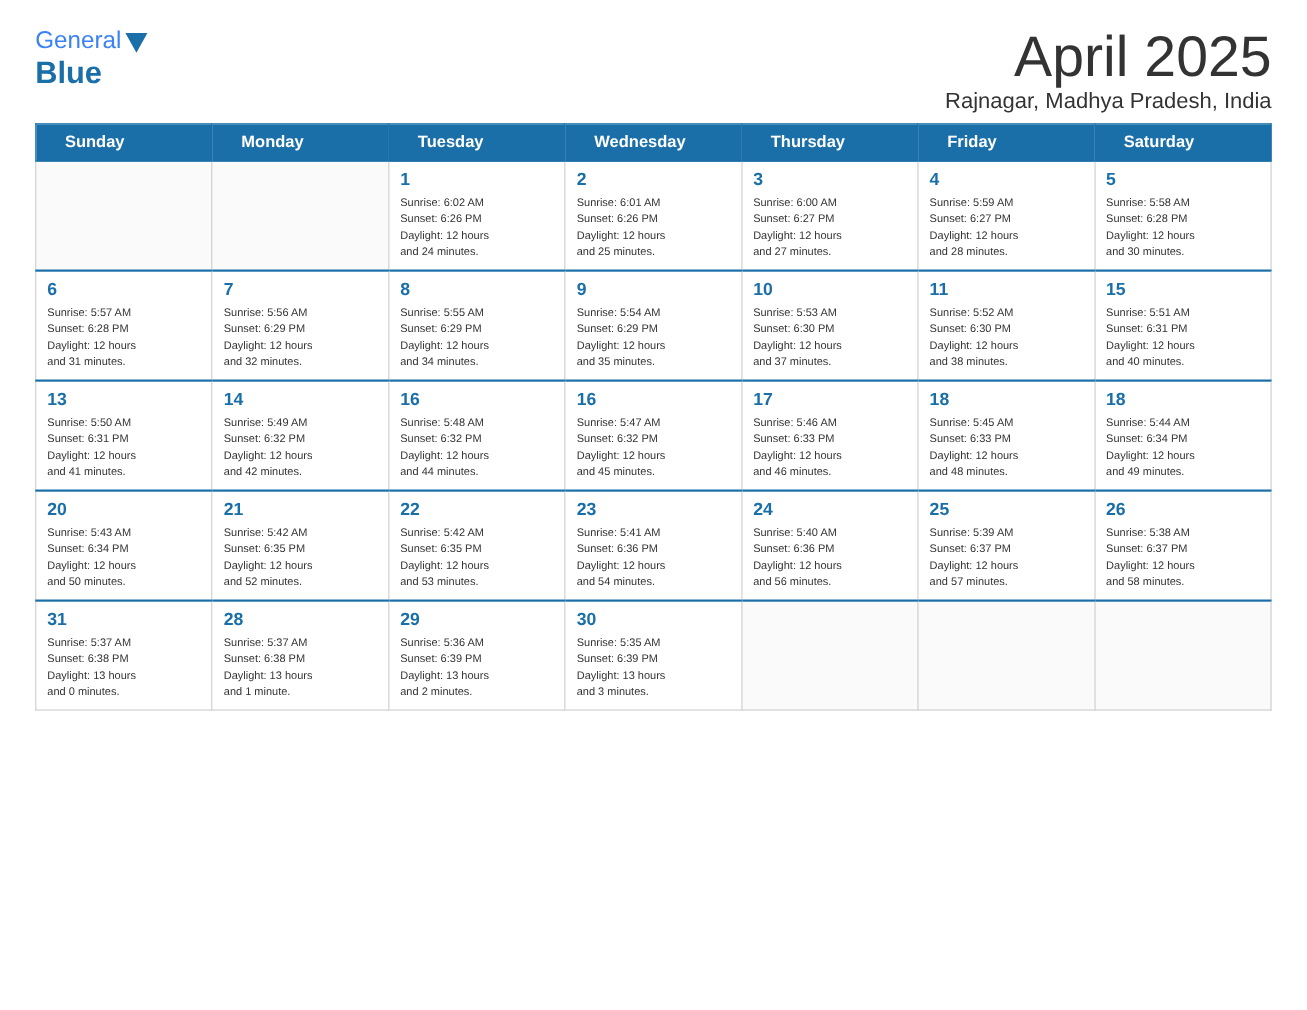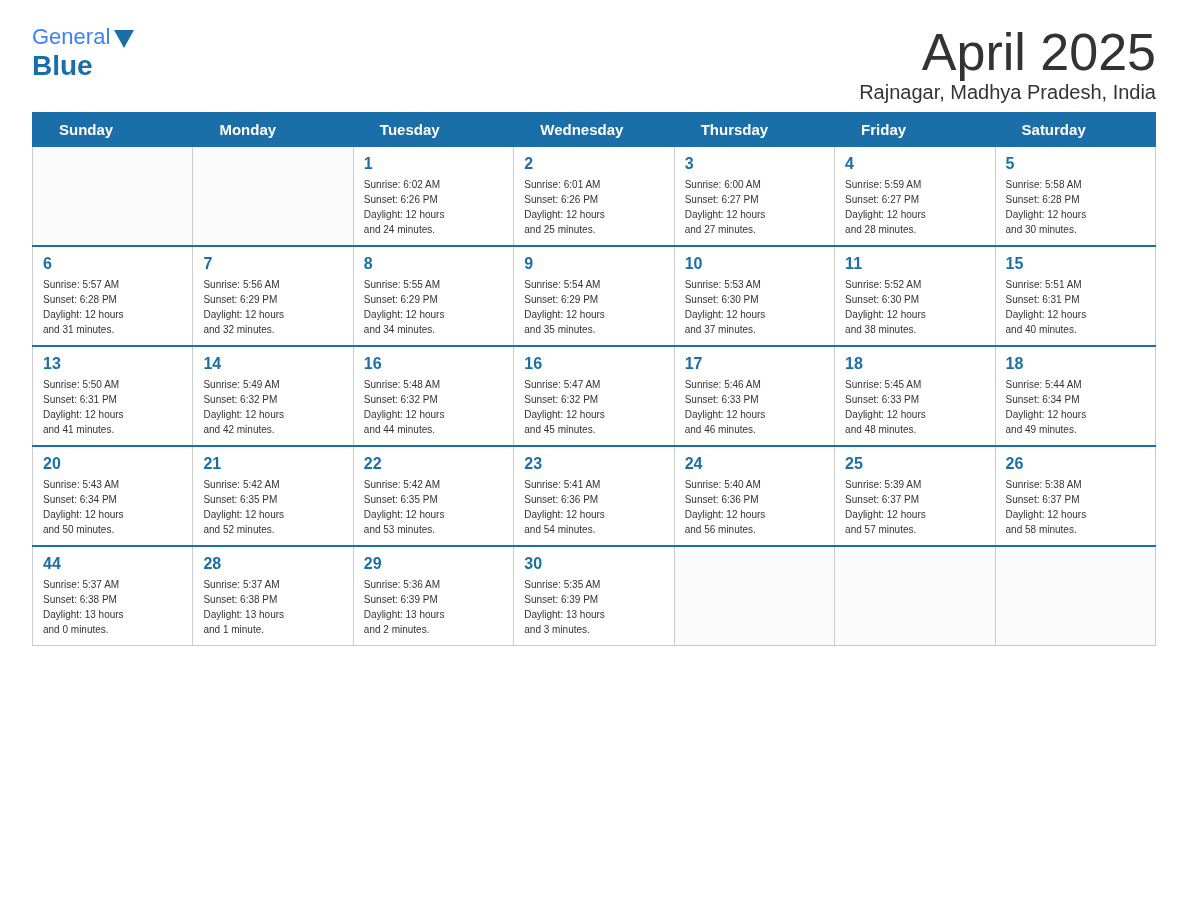--- a/index.html
+++ b/index.html
@@ -246,7 +246,7 @@
       </tr>
       <tr class="row-divider">
         <td>
-          <span class="day-number">44</span>
+          <span class="day-number">31</span>
           <div class="day-info">Sunrise: 5:37 AM<br>Sunset: 6:38 PM<br>Daylight: 13 hours<br>and 0 minutes.</div>
         </td>
         <td>

